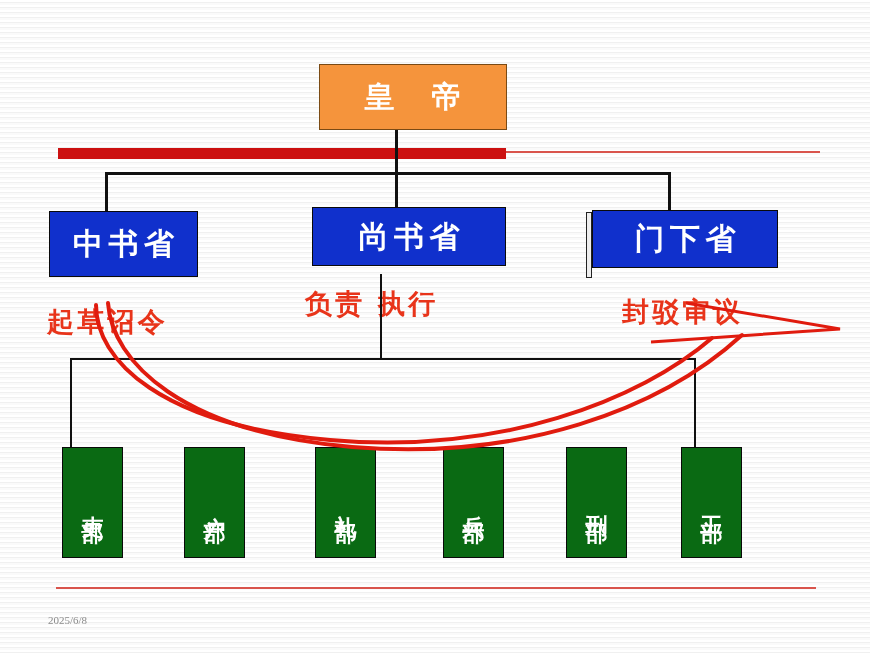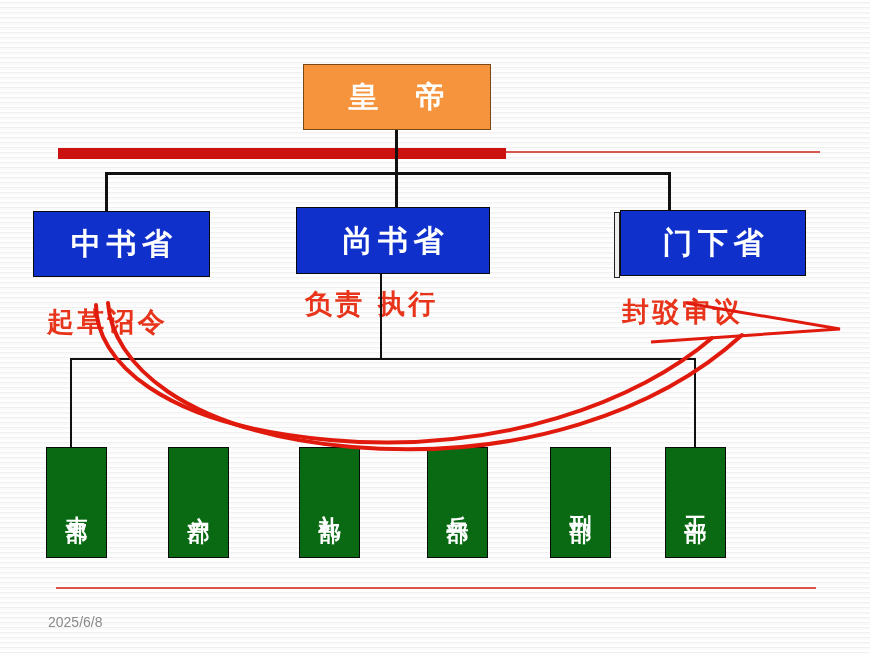--- a/index.html
+++ b/index.html
@@ -43,6 +43,7 @@
     text-indent: 0.18em;
     line-height: 1;
     white-space: pre;
+    margin-left: 16px;
   }
 
   .node-emperor {

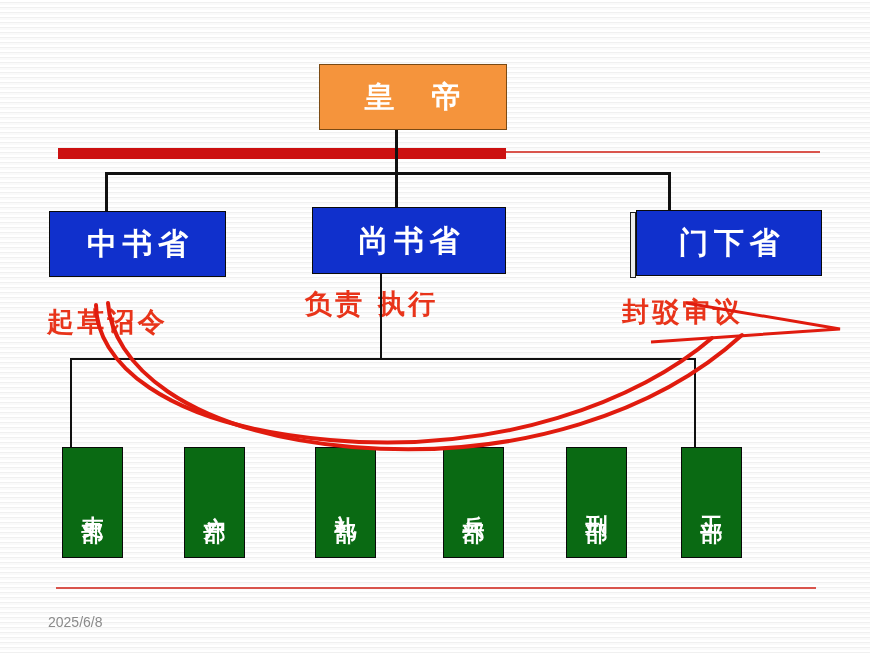--- a/index.html
+++ b/index.html
@@ -61,7 +61,7 @@
     border: 1px solid #0a0a0a;
     font-size: 30px;
   }
-  .prov-1 { left: 33px;  top: 211px; width: 177px; height: 66px; }
+  .prov-1 { left: 33px;  top: 211px; width: 149px; height: 66px; }
   .prov-2 { left: 296px; top: 207px; width: 194px; height: 67px; }
   .prov-3 { left: 620px; top: 210px; width: 186px; height: 66px; }
   

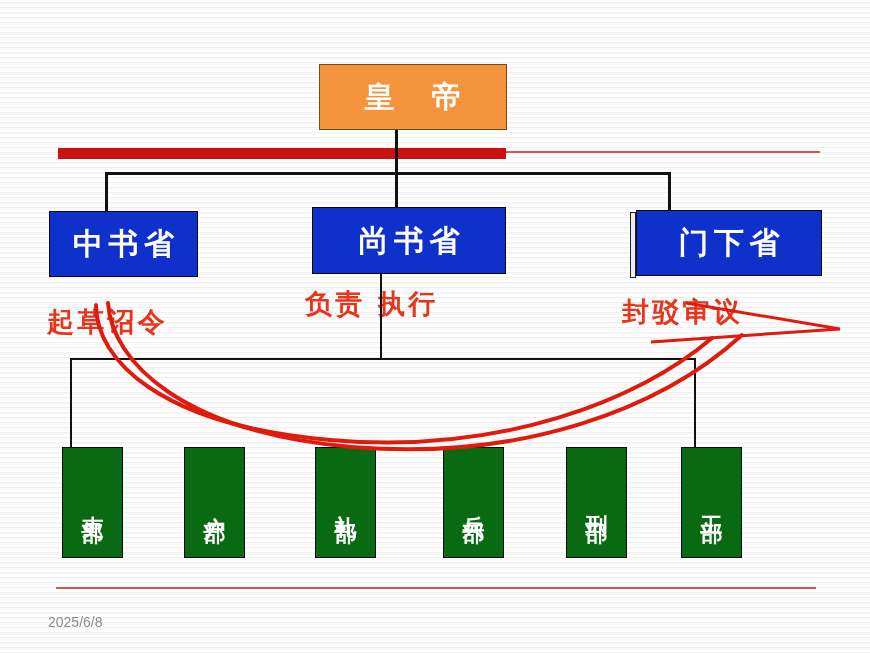--- a/index.html
+++ b/index.html
@@ -62,7 +62,7 @@
     font-size: 30px;
   }
   .prov-1 { left: 33px;  top: 211px; width: 149px; height: 66px; }
-  .prov-2 { left: 296px; top: 207px; width: 194px; height: 67px; }
+  .prov-2 { left: 296px; top: 207px; width: 194px; height: 59px; }
   .prov-3 { left: 620px; top: 210px; width: 186px; height: 66px; }
   
   .prov-3::before {

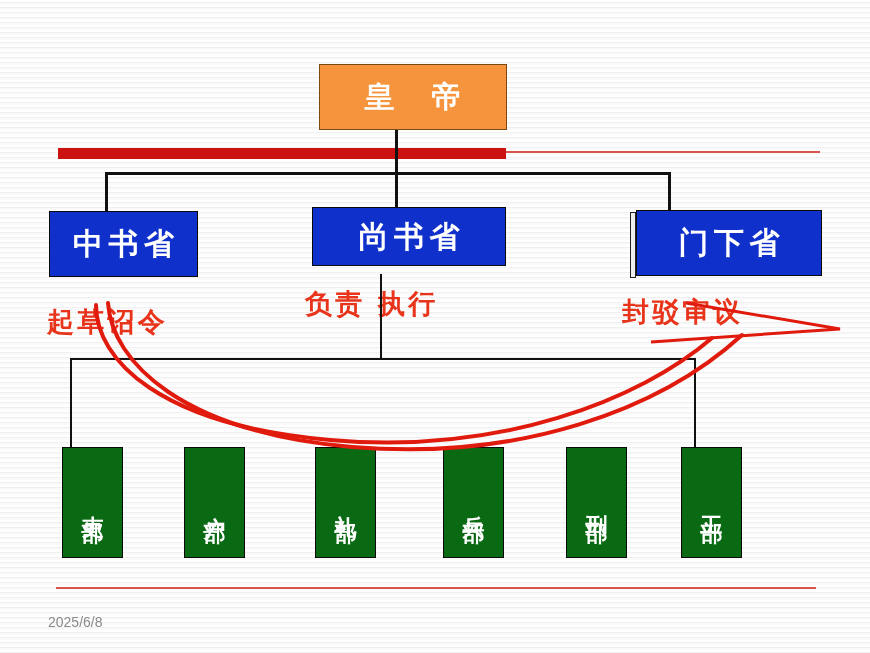--- a/index.html
+++ b/index.html
@@ -63,7 +63,7 @@
   }
   .prov-1 { left: 33px;  top: 211px; width: 149px; height: 66px; }
   .prov-2 { left: 296px; top: 207px; width: 194px; height: 59px; }
-  .prov-3 { left: 620px; top: 210px; width: 186px; height: 66px; }
+  .prov-3 { left: 576px; top: 210px; width: 186px; height: 58px; }
   
   .prov-3::before {
     content: "";

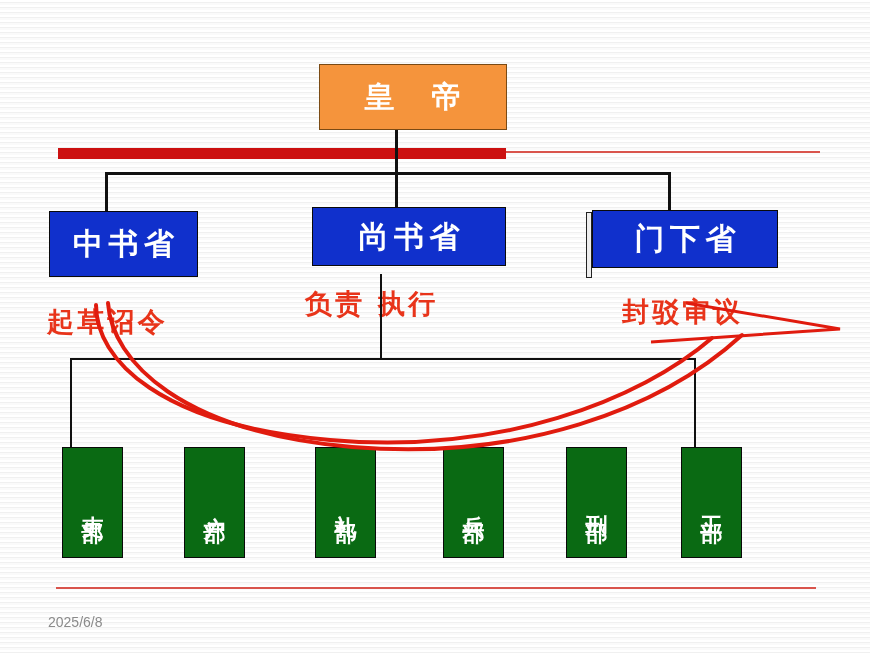--- a/index.html
+++ b/index.html
@@ -158,8 +158,8 @@
     left: 48px;
     top: 614px;
     color: #8a8a8a;
-    font-size: 14px;
-    font-family: Liberation Sans, sans-serif;
+    font-size: 11px;
+    font-family: Liberation Serif, serif;
   }
 </style>
 </head>

